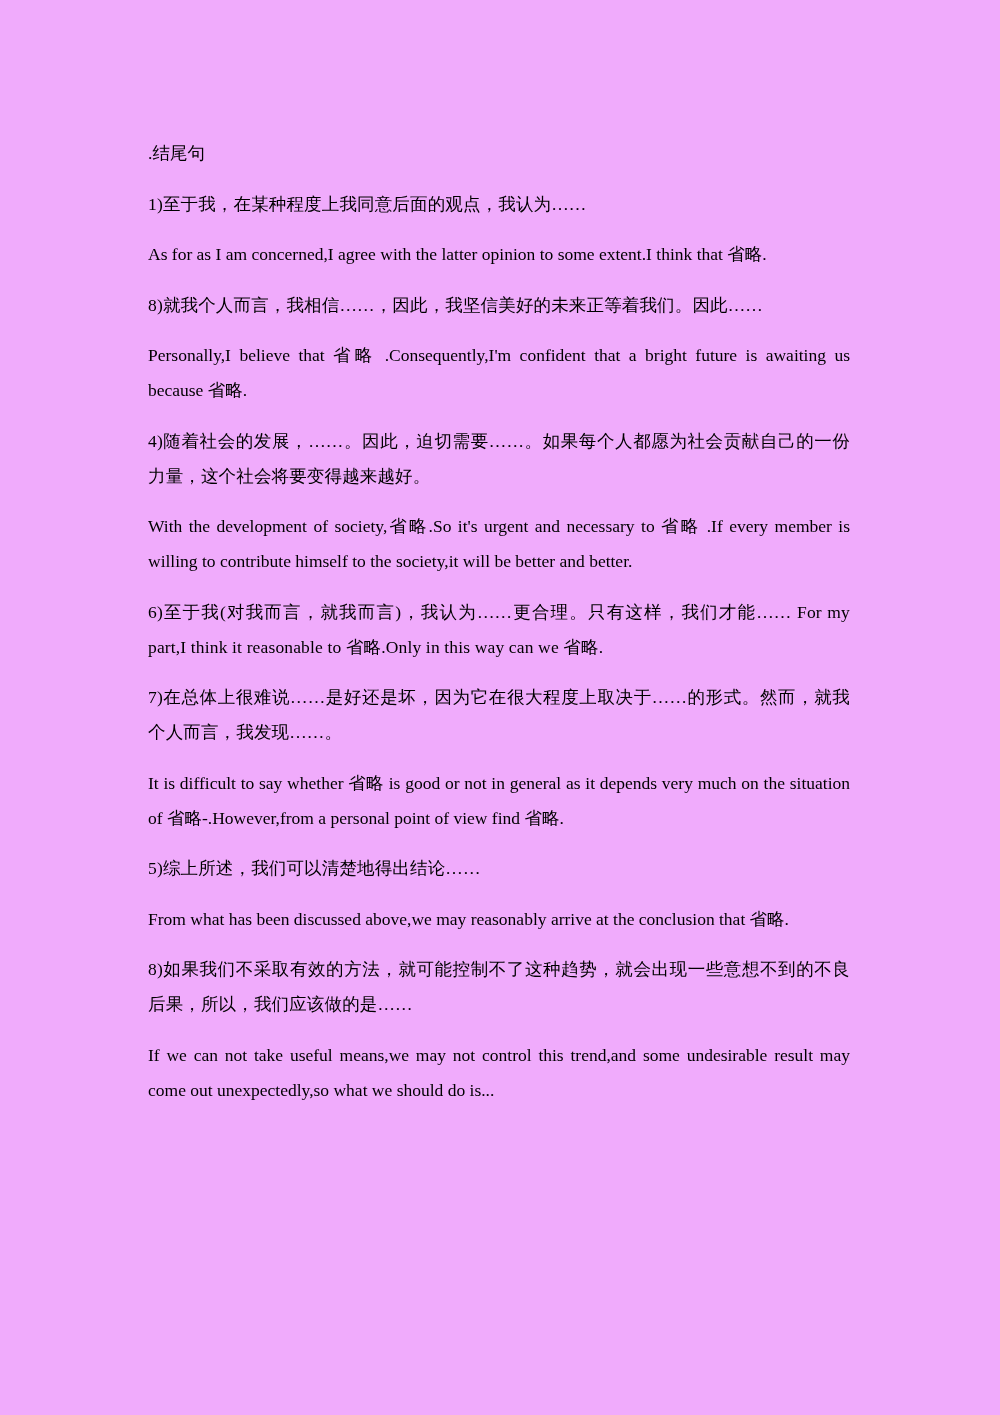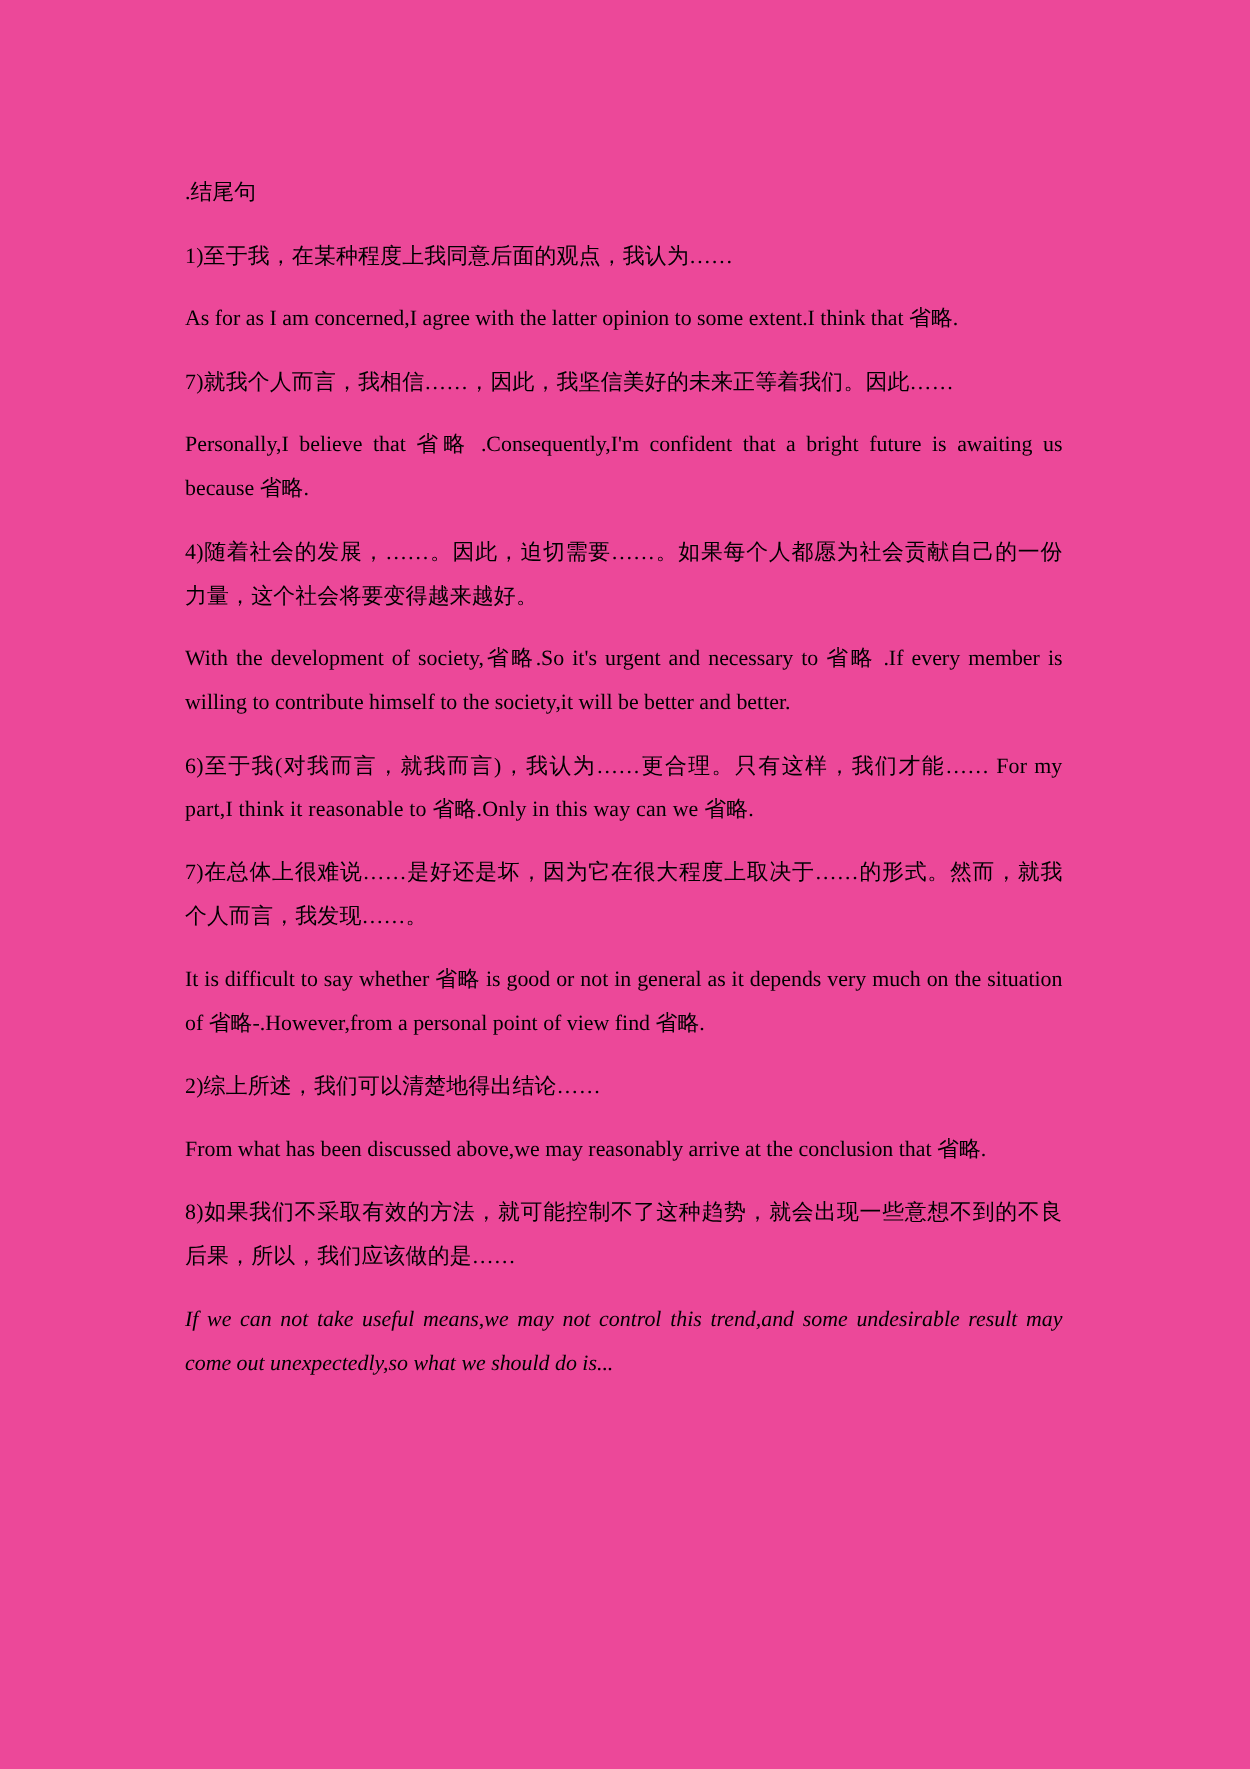--- a/index.html
+++ b/index.html
@@ -18,7 +18,7 @@
     position: relative;
     width: 1000px;
     height: 1415px;
-    background: #ec4899;
+    background: #f0abfc;
     box-sizing: border-box;
   }
   .content {

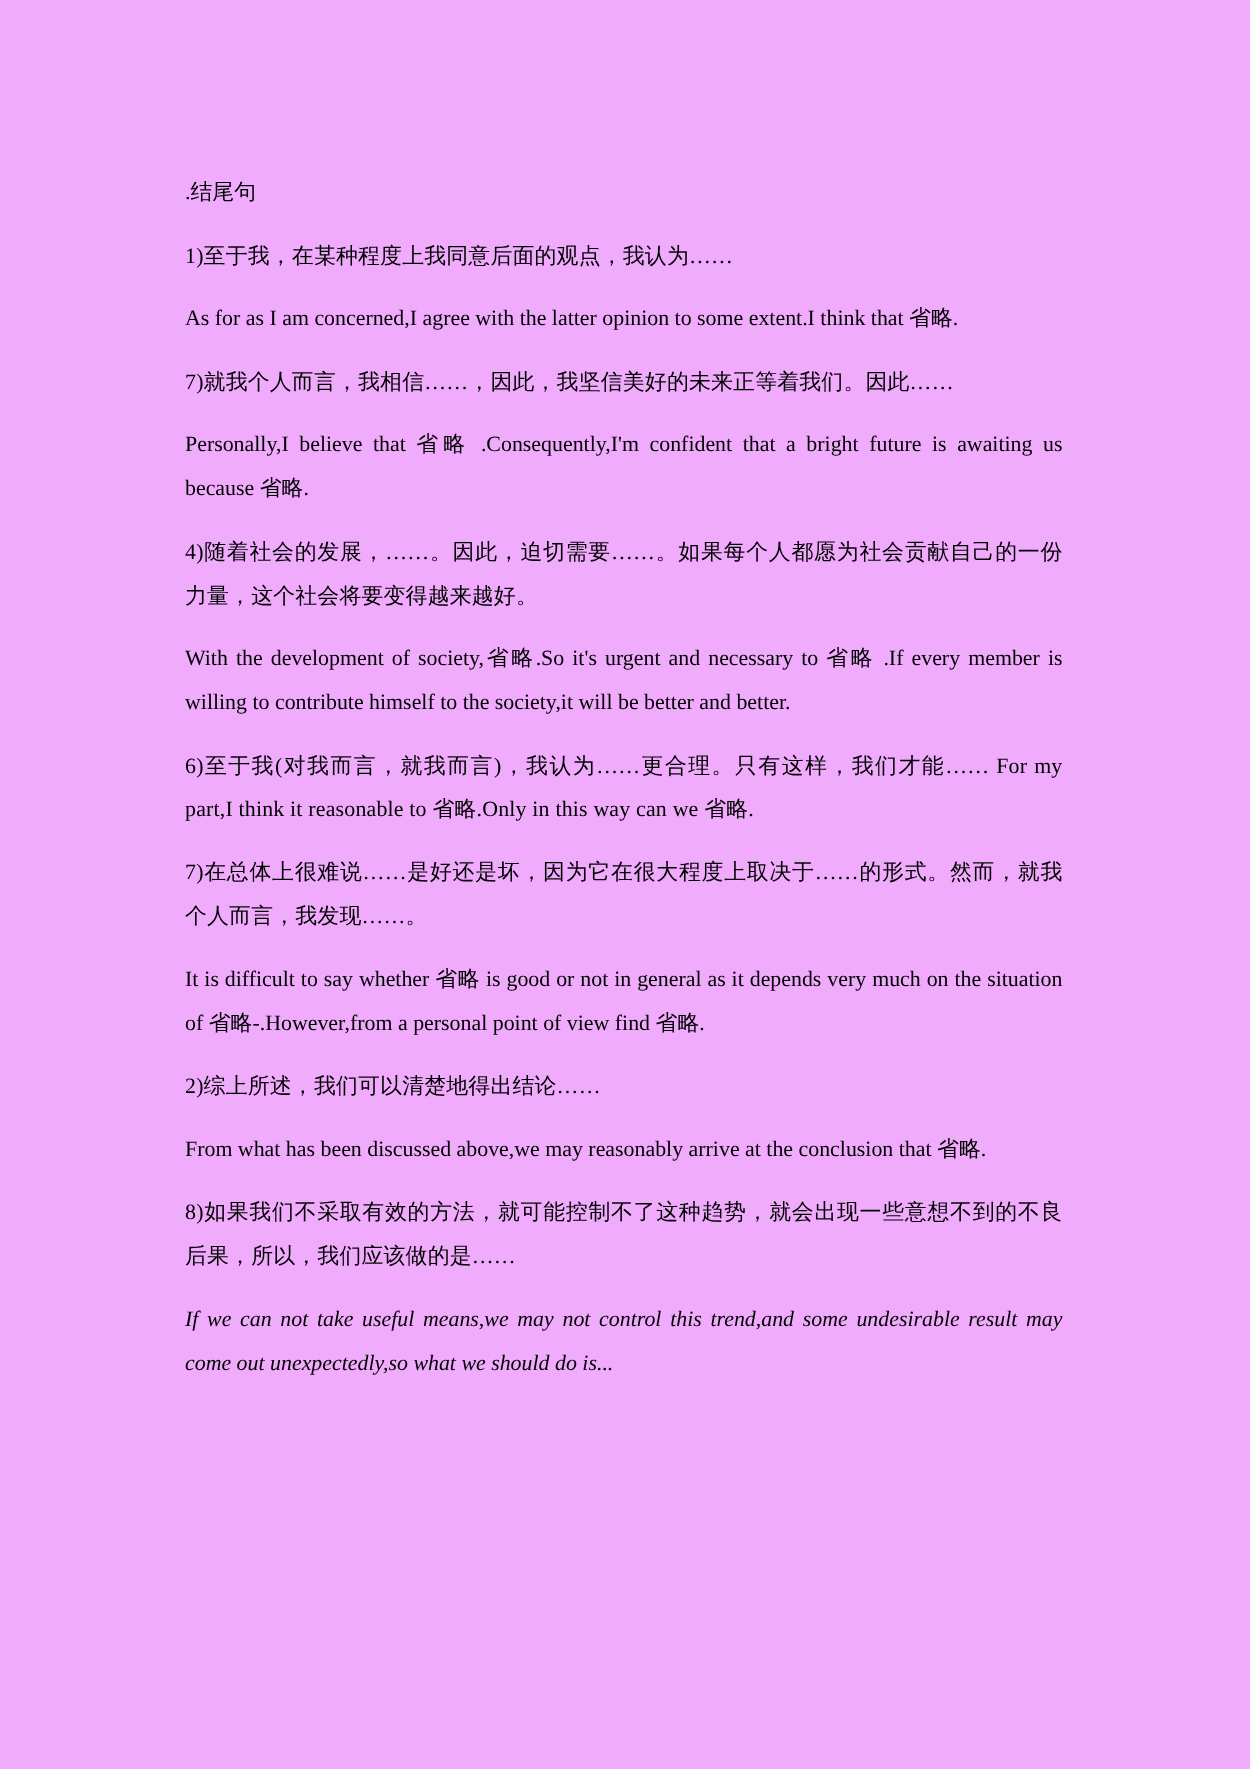--- a/index.html
+++ b/index.html
@@ -74,7 +74,7 @@
     <p class="para en">As for as I am concerned,I agree with the latter opinion to some extent.I think that 省略.</p>
 
 
-    <p class="para cjk">7)就我个人而言，我相信……，因此，我坚信美好的未来正等着我们。因此……</p>
+    <p class="para cjk">8)就我个人而言，我相信……，因此，我坚信美好的未来正等着我们。因此……</p>
 
     <p class="para en">Personally,I believe that 省略 .Consequently,I'm confident that a bright future is awaiting us because 省略.</p>
 

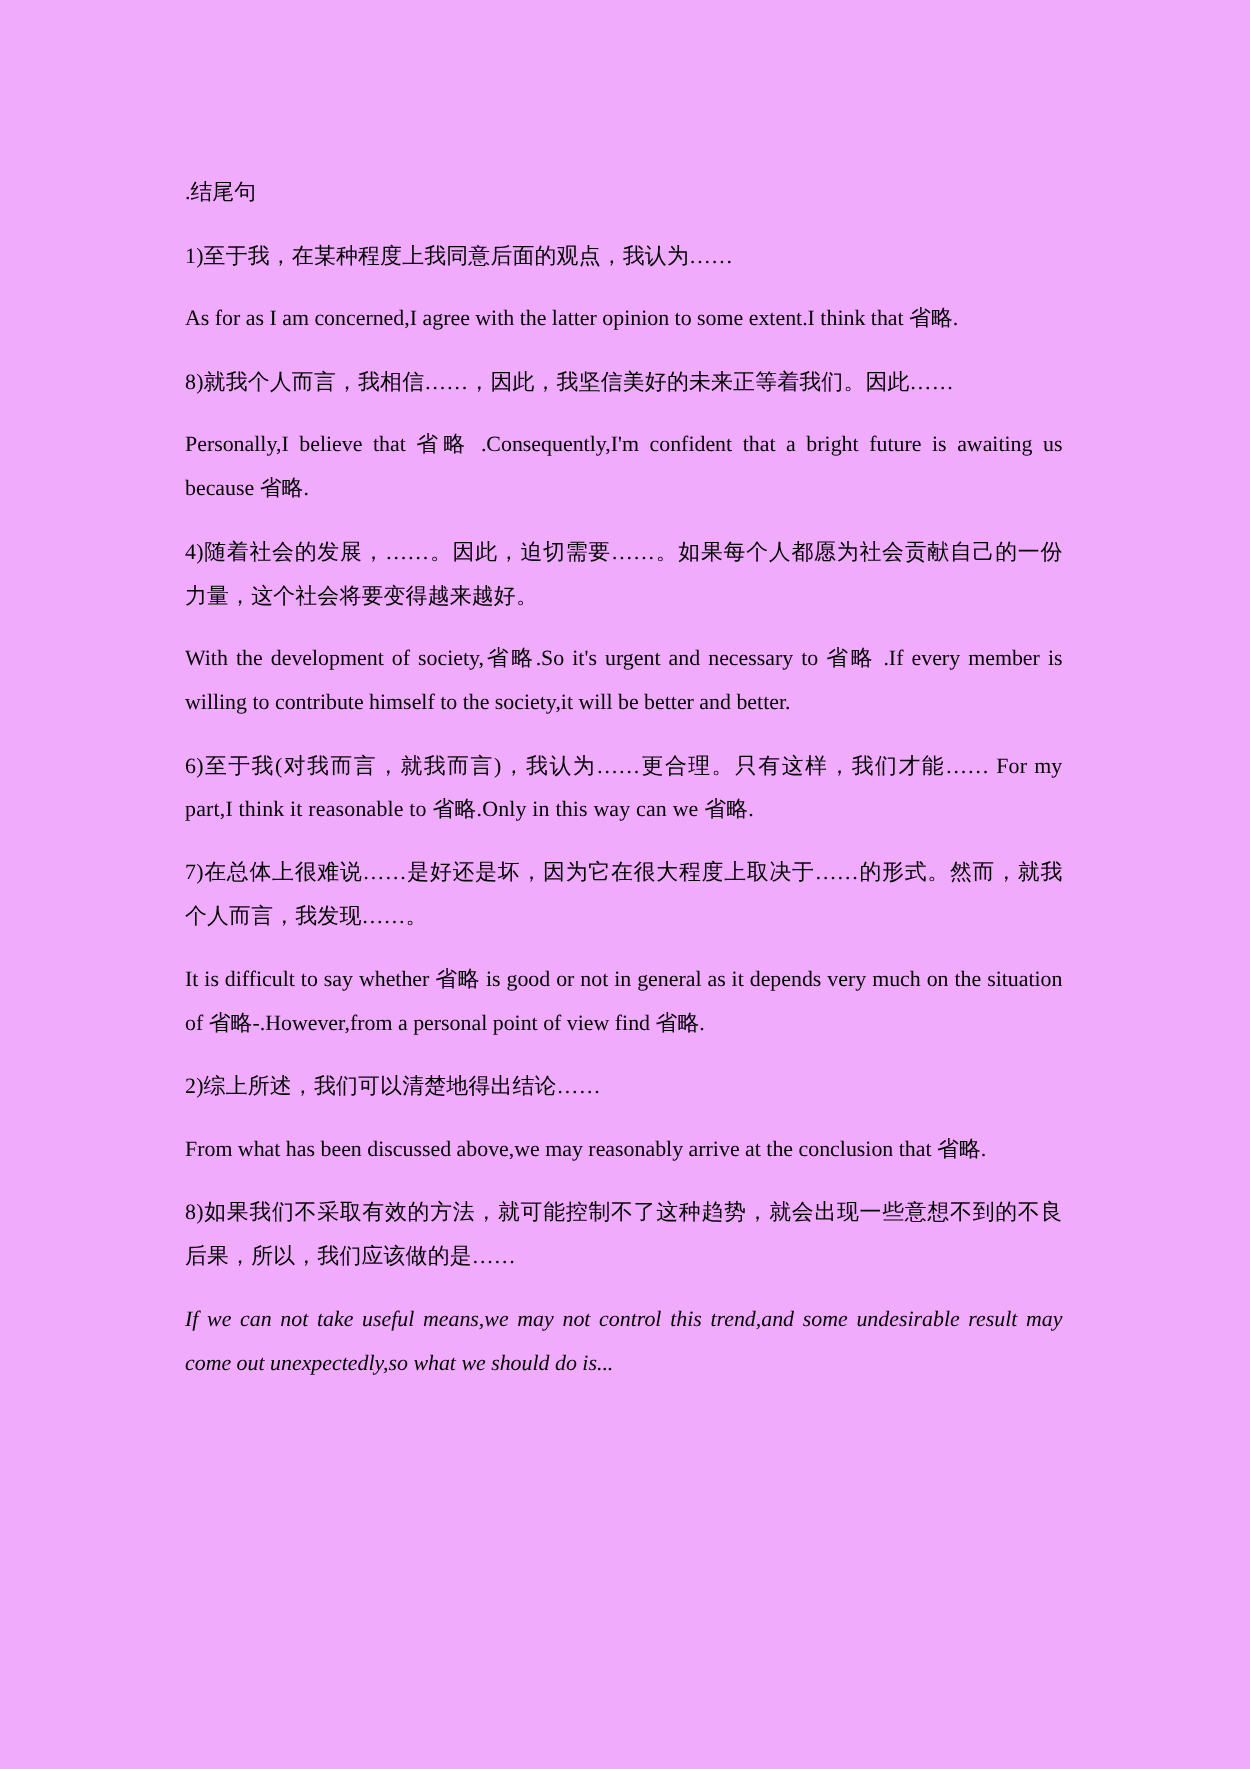--- a/index.html
+++ b/index.html
@@ -88,7 +88,7 @@
 
     <p class="para en">It is difficult to say whether 省略 is good or not in general as it depends very much on the situation of 省略-.However,from a personal point of view find 省略.</p>
 
-    <p class="para cjk">2)综上所述，我们可以清楚地得出结论……</p>
+    <p class="para cjk">5)综上所述，我们可以清楚地得出结论……</p>
 
     <p class="para en">From what has been discussed above,we may reasonably arrive at the conclusion that 省略.</p>
 

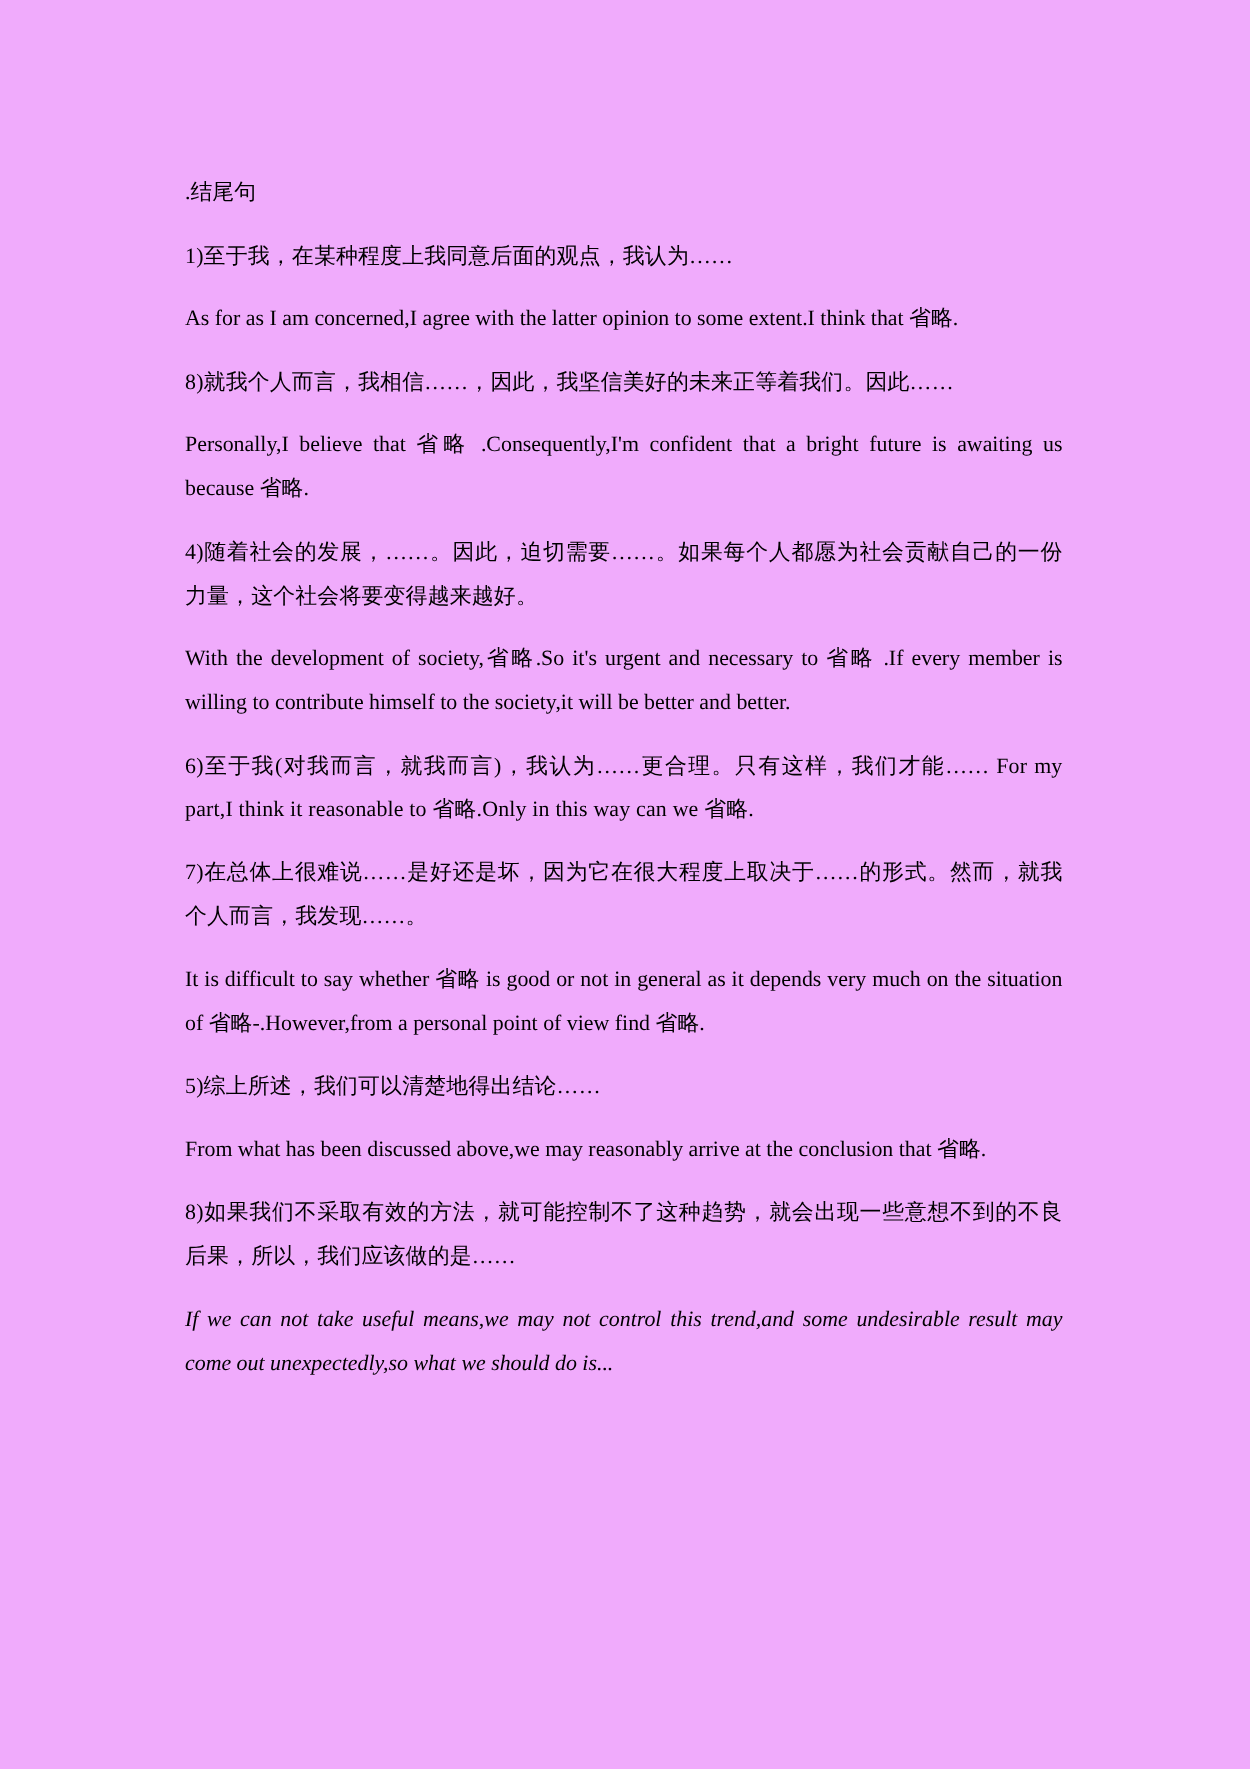--- a/index.html
+++ b/index.html
@@ -39,7 +39,6 @@
   }
   .para:last-child {
     margin-bottom: 17px;
-    font-style: italic;
   }
   
   .para.cjk {

